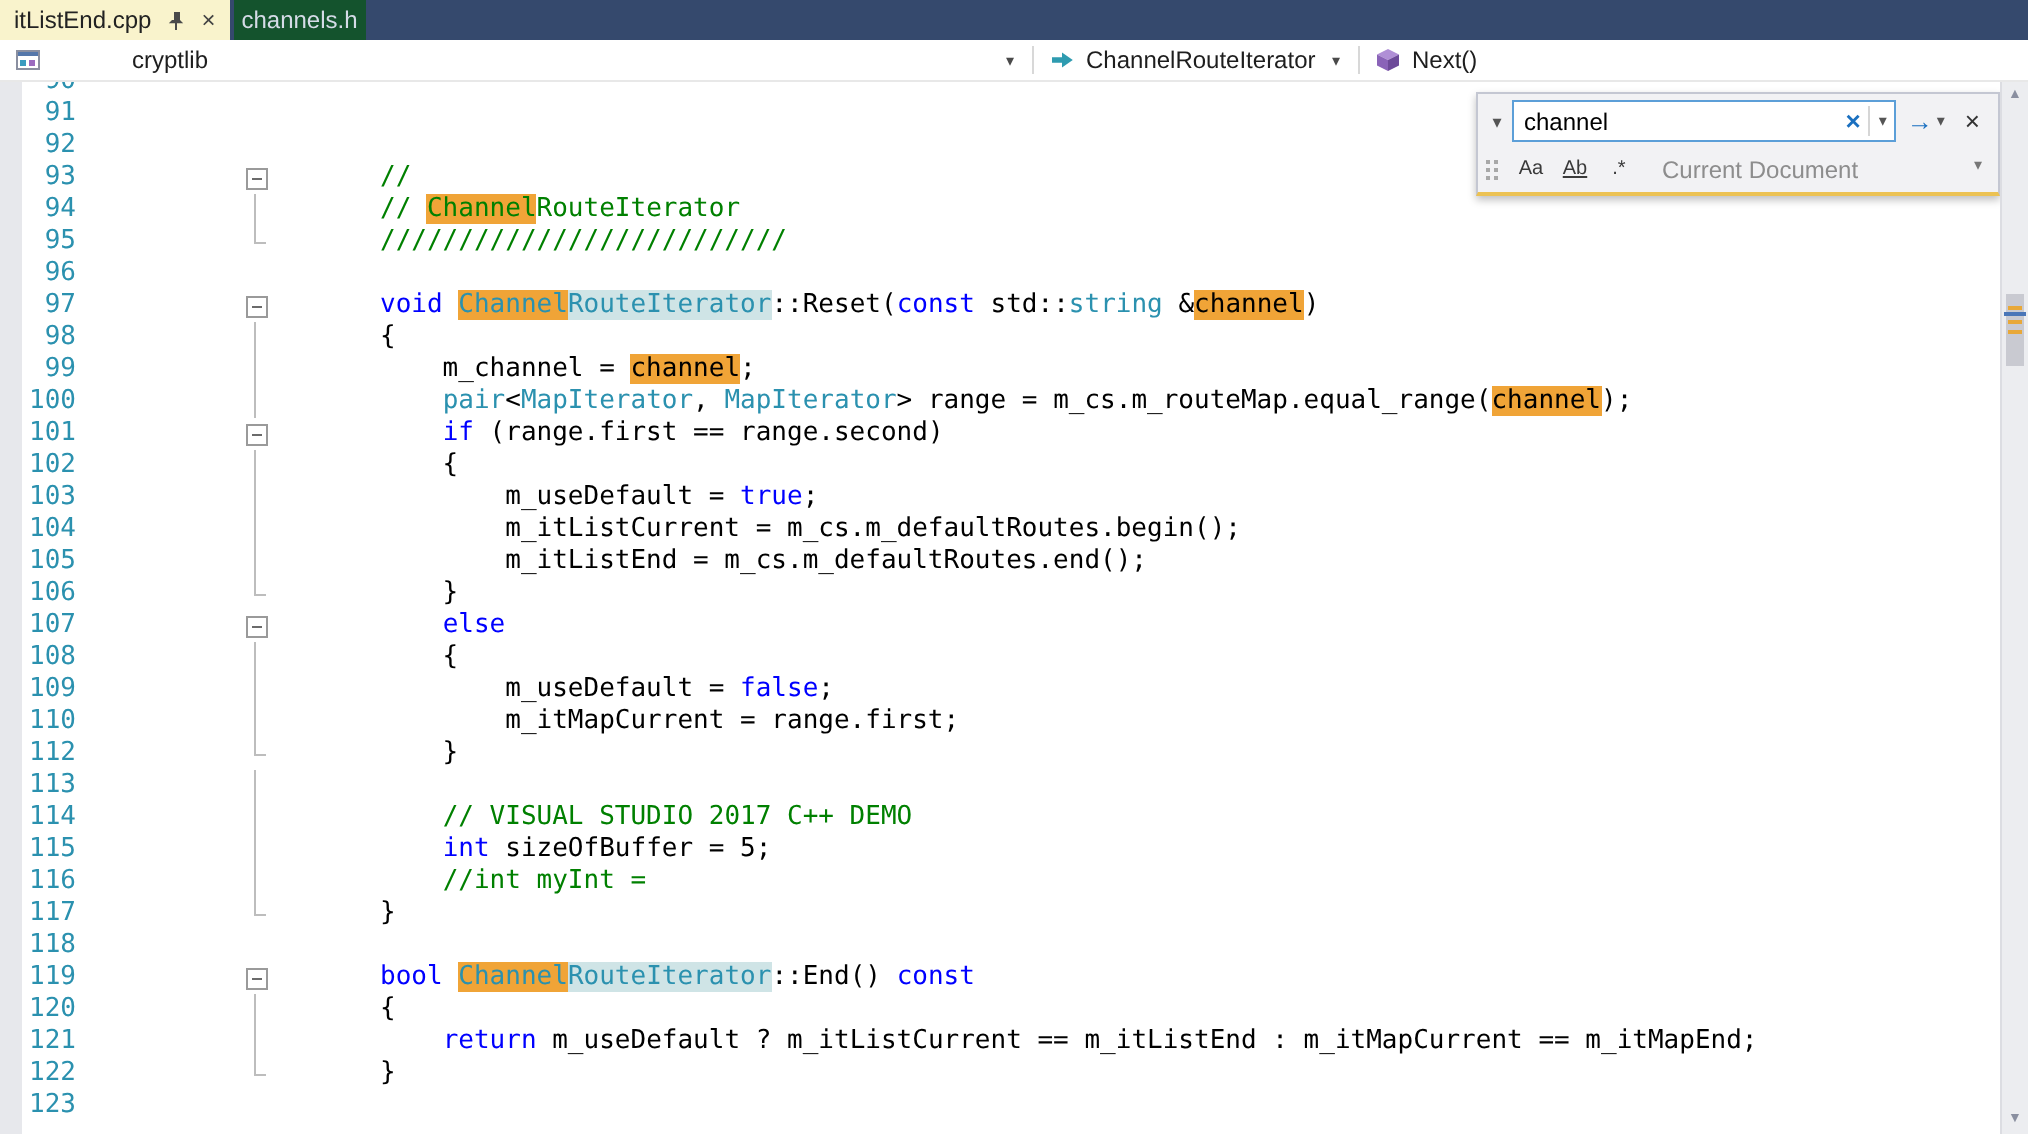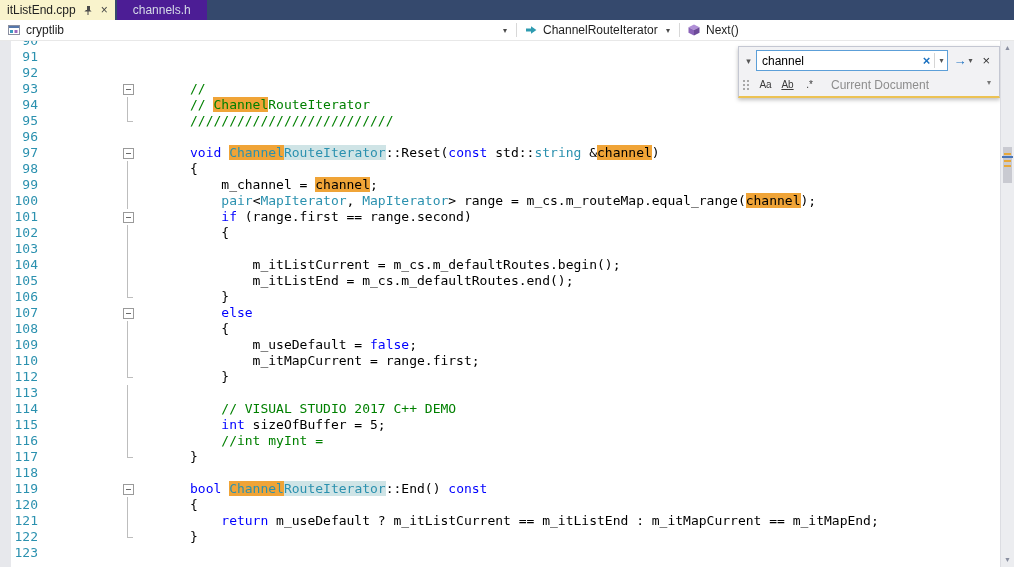--- a/index.html
+++ b/index.html
@@ -10,7 +10,7 @@
   .tabbar { height:20px; background:#35496d; display:flex; align-items:stretch; }
   .tab { display:flex; align-items:center; padding:0 7px; font-size:12px; cursor:default; }
   .tab.active { background:#f9f3cc; color:#222; }
-  .tab.inactive { background:#4c1d95; color:#d5dbe7; margin-left:2px; padding:0 16px; }
+  .tab.inactive { background:#14532d; color:#d5dbe7; margin-left:2px; padding:0 4px; }
   .tab .pin { margin-left:7px; display:flex; align-items:center; }
   .tab .close { margin-left:7px; font-size:12px; color:#444; line-height:1; }
 

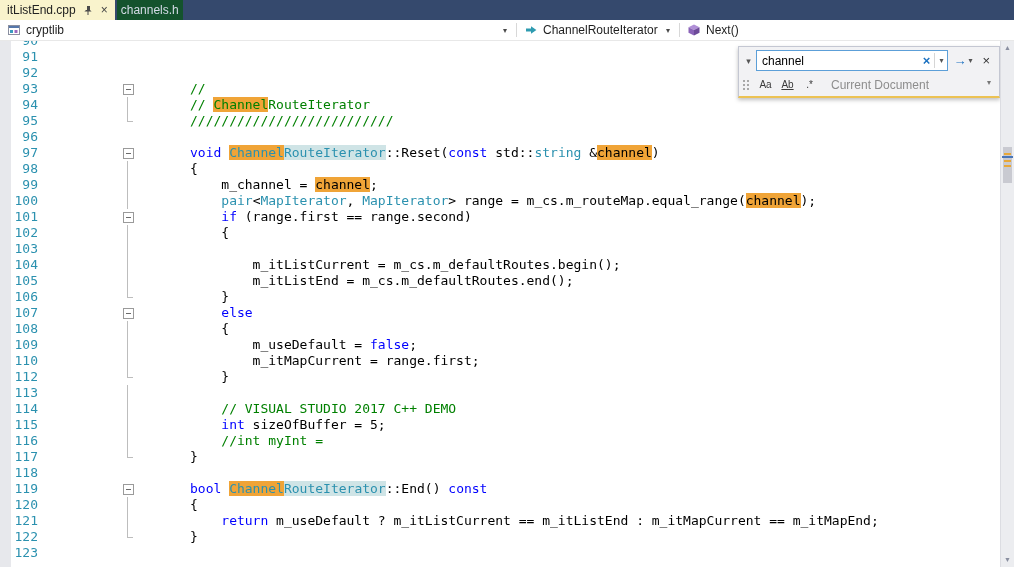--- a/index.html
+++ b/index.html
@@ -19,7 +19,7 @@
             display:flex; align-items:center; font-size:12px; color:#1e1e1e; }
   .combo { display:flex; align-items:center; height:100%; padding:0 4px; }
   .combo .arrow { margin-left:auto; font-size:8px; color:#4a4a4a; padding:0 5px; }
-  #combo-project { width:516px; }
+  #combo-project { width:516px;gap:40px; }
   #combo-scope   { width:162px; }
   .vsep { width:1px; height:14px; background:#d8d8d8; }
   .nbicon { width:14px; height:14px; margin:0 5px 0 3px; flex:none; }

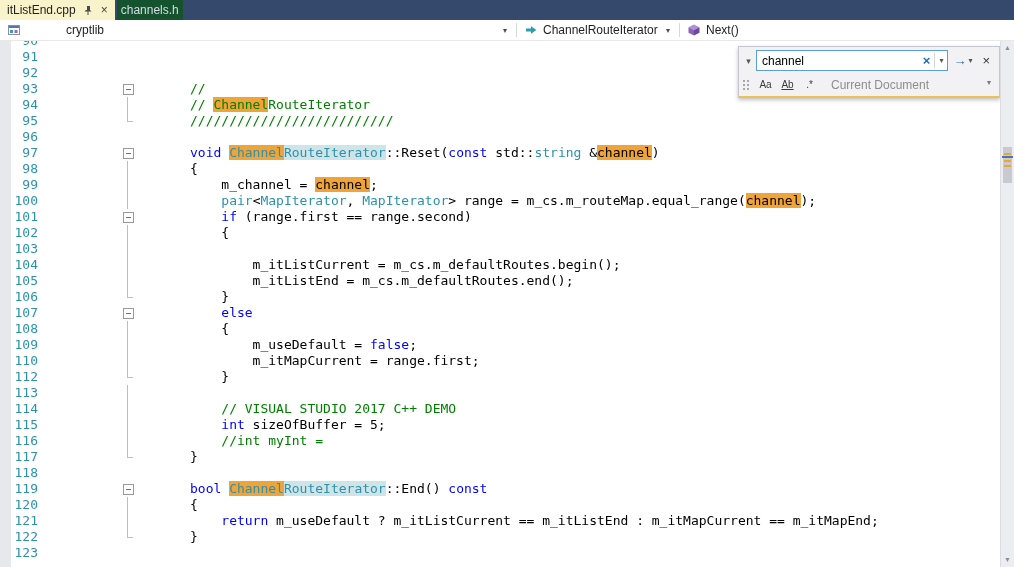--- a/index.html
+++ b/index.html
@@ -147,7 +147,7 @@
       <div class="row"><span class="ln">100</span><span class="ol line"></span><span class="codeln"><span class="c-p">    </span><span class="c-t">pair</span><span class="c-p">&lt;</span><span class="c-t">MapIterator</span><span class="c-p">, </span><span class="c-t">MapIterator</span><span class="c-p">&gt; range = m_cs.m_routeMap.equal_range(</span><span class="c-p h-f">channel</span><span class="c-p">);</span></span></div>
       <div class="row"><span class="ln">101</span><span class="ol box"></span><span class="codeln"><span class="c-p">    </span><span class="c-k">if</span><span class="c-p"> (range.first == range.second)</span></span></div>
       <div class="row"><span class="ln">102</span><span class="ol line"></span><span class="codeln"><span class="c-p">    {</span></span></div>
-      <div class="row"><span class="ln">103</span><span class="ol line"></span></div>
+      <div class="row"><span class="ln">103</span><span class="ol line"></span><span class="codeln"><span class="c-p">        m_useDefault = </span><span class="c-k">true</span><span class="c-p">;</span></span></div>
       <div class="row"><span class="ln">104</span><span class="ol line"></span><span class="codeln"><span class="c-p">        m_itListCurrent = m_cs.m_defaultRoutes.begin();</span></span></div>
       <div class="row"><span class="ln">105</span><span class="ol line"></span><span class="codeln"><span class="c-p">        m_itListEnd = m_cs.m_defaultRoutes.end();</span></span></div>
       <div class="row"><span class="ln">106</span><span class="ol end"></span><span class="codeln"><span class="c-p">    }</span></span></div>

